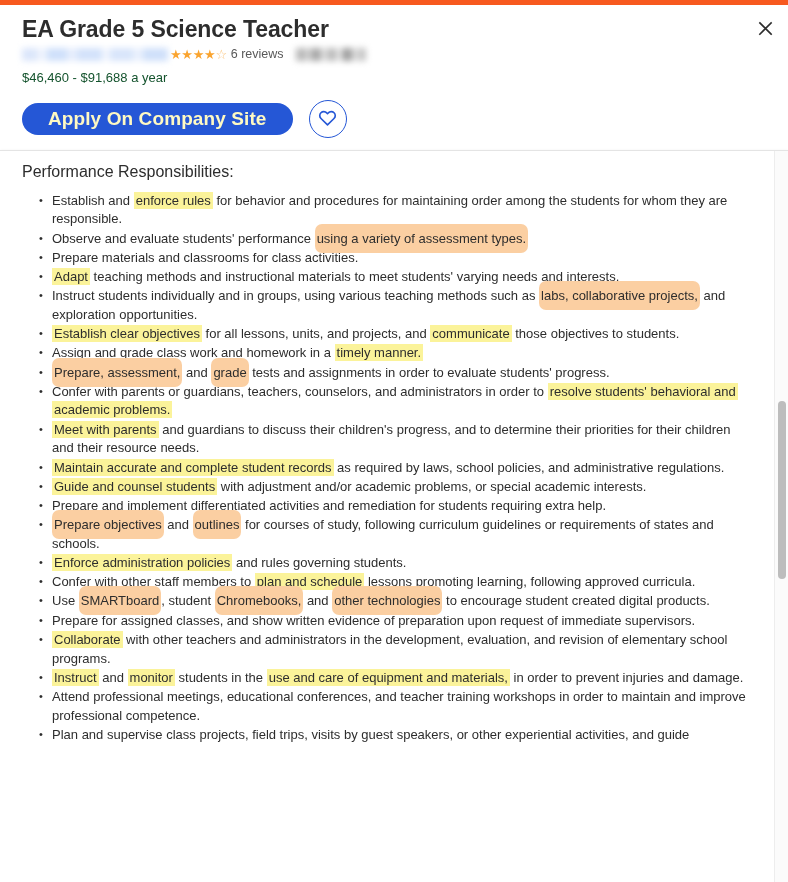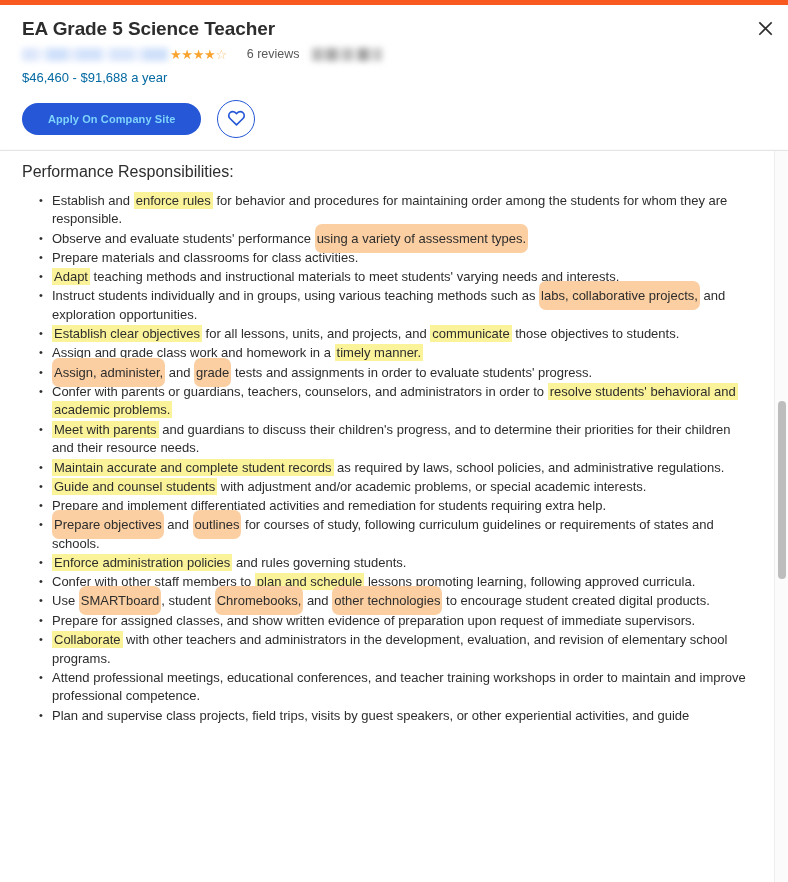--- a/index.html
+++ b/index.html
@@ -33,7 +33,7 @@
   }
 
   #job-title {
-    font-size: 19px;
+    font-size: 23px;
     font-weight: bold;
     color: #2d2d2d;
     letter-spacing: -0.1px;

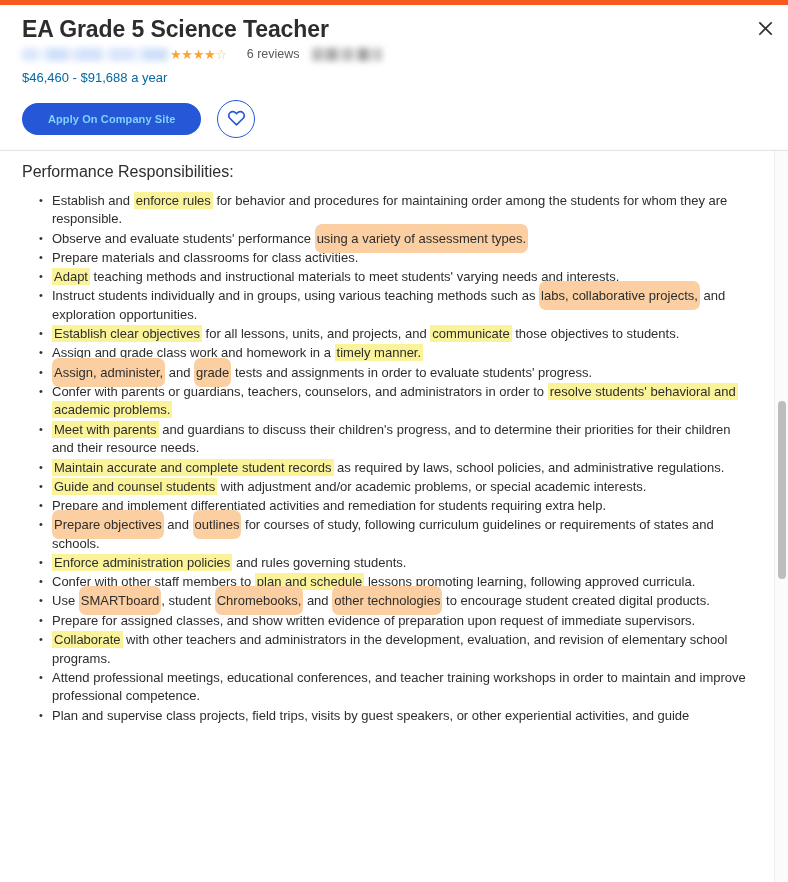--- a/index.html
+++ b/index.html
@@ -85,7 +85,7 @@
   #reviews-link {
     font-size: 12.5px;
     color: #595959;
-    margin-left: 20px;
+    margin-left: 4px;
     white-space: nowrap;
     text-decoration: none;
   }

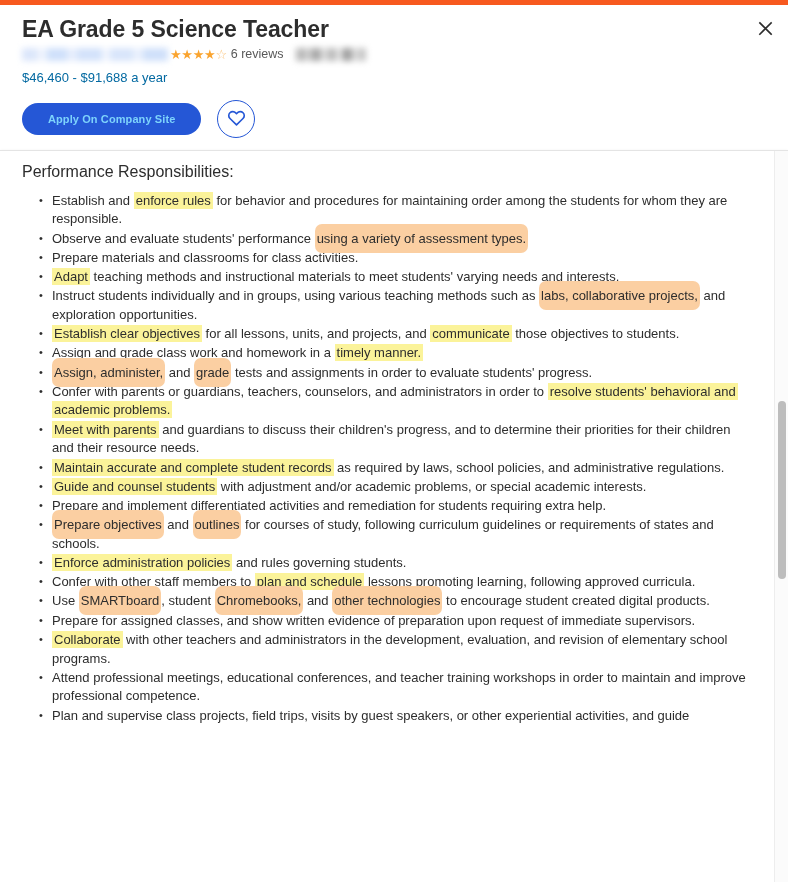--- a/index.html
+++ b/index.html
@@ -92,7 +92,7 @@
 
   #salary {
     font-size: 13px;
-    color: #0369a1;
+    color: #14532d;
     margin-top: 4px;
     line-height: 17px;
   }

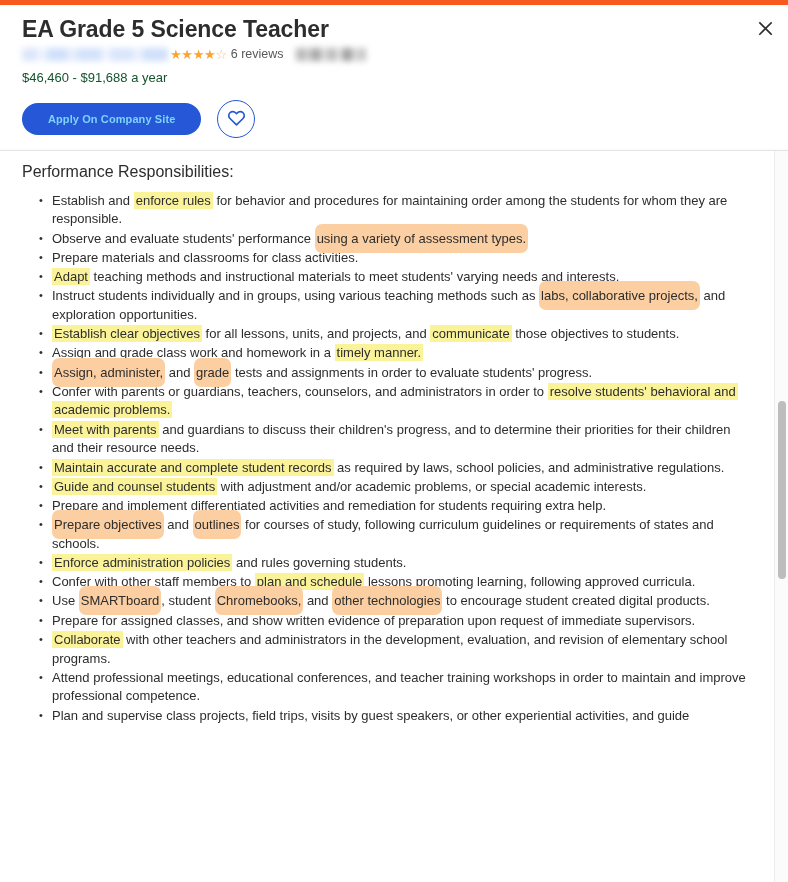--- a/index.html
+++ b/index.html
@@ -105,12 +105,12 @@
 
   #apply-button {
     background: #2557d6;
-    color: #7dd3fc;
+    color: #fef9c3;
     border: none;
     border-radius: 22px;
     height: 32px;
     padding: 0 26px;
-    font-size: 11px;
+    font-size: 19px;
     font-weight: bold;
     font-family: "Liberation Sans", sans-serif;
     cursor: pointer;

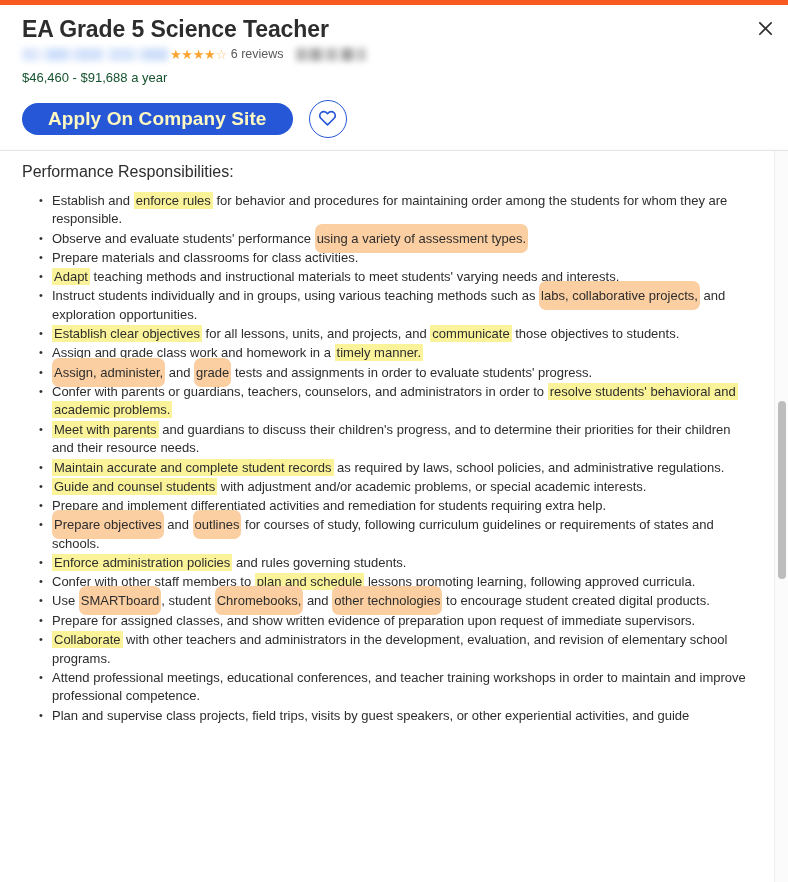--- a/index.html
+++ b/index.html
@@ -280,7 +280,7 @@
         <li><span>Instruct students individually and in groups, using various teaching methods such as </span><mark class="hl-orange">labs, collaborative projects,</mark><span> and exploration opportunities.</span></li>
         <li><mark class="hl-yellow">Establish clear objectives</mark><span> for all lessons, units, and projects, and </span><mark class="hl-yellow">communicate</mark><span> those objectives to students.</span></li>
         <li><span>Assign and grade class work and homework in a </span><mark class="hl-yellow">timely manner.</mark></li>
-        <li><mark class="hl-orange">Assign, administer,</mark><span> and </span><mark class="hl-orange">grade</mark><span> tests and assignments in order to evaluate students' progress.</span></li>
+        <li><mark class="hl-orange">Prepare, assessment,</mark><span> and </span><mark class="hl-orange">grade</mark><span> tests and assignments in order to evaluate students' progress.</span></li>
         <li><span>Confer with parents or guardians, teachers, counselors, and administrators in order to </span><mark class="hl-yellow">resolve students' behavioral and academic problems.</mark></li>
         <li><mark class="hl-yellow">Meet with parents</mark><span> and guardians to discuss their children's progress, and to determine their priorities for their children and their resource needs.</span></li>
         <li><mark class="hl-yellow">Maintain accurate and complete student records</mark><span> as required by laws, school policies, and administrative regulations.</span></li>

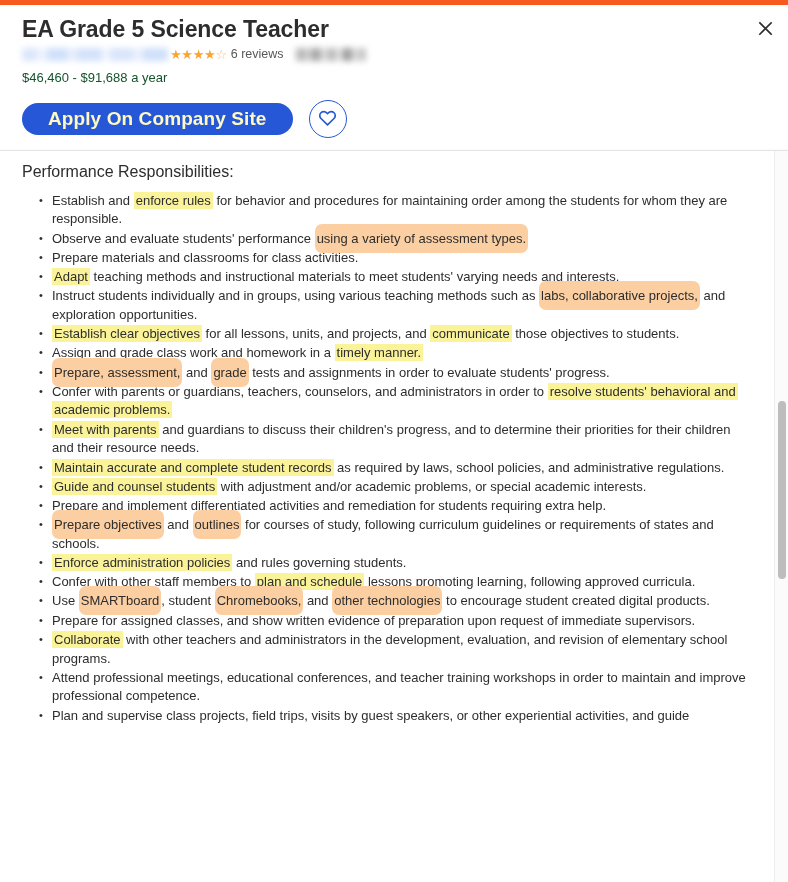--- a/index.html
+++ b/index.html
@@ -292,6 +292,7 @@
         <li><span>Use </span><mark class="hl-orange">SMARTboard</mark><span>, student </span><mark class="hl-orange">Chromebooks,</mark><span> and </span><mark class="hl-orange">other technologies</mark><span> to encourage student created digital products.</span></li>
         <li><span>Prepare for assigned classes, and show written evidence of preparation upon request of immediate supervisors.</span></li>
         <li><mark class="hl-yellow">Collaborate</mark><span> with other teachers and administrators in the development, evaluation, and revision of elementary school programs.</span></li>
+        <li><mark class="hl-yellow">Instruct</mark><span> and </span><mark class="hl-yellow">monitor</mark><span> students in the </span><mark class="hl-yellow">use and care of equipment and materials,</mark><span> in order to prevent injuries and damage.</span></li>
         <li><span>Attend professional meetings, educational conferences, and teacher training workshops in order to maintain and improve professional competence.</span></li>
         <li><span>Plan and supervise class projects, field trips, visits by guest speakers, or other experiential activities, and guide</span></li>
       </ul>

